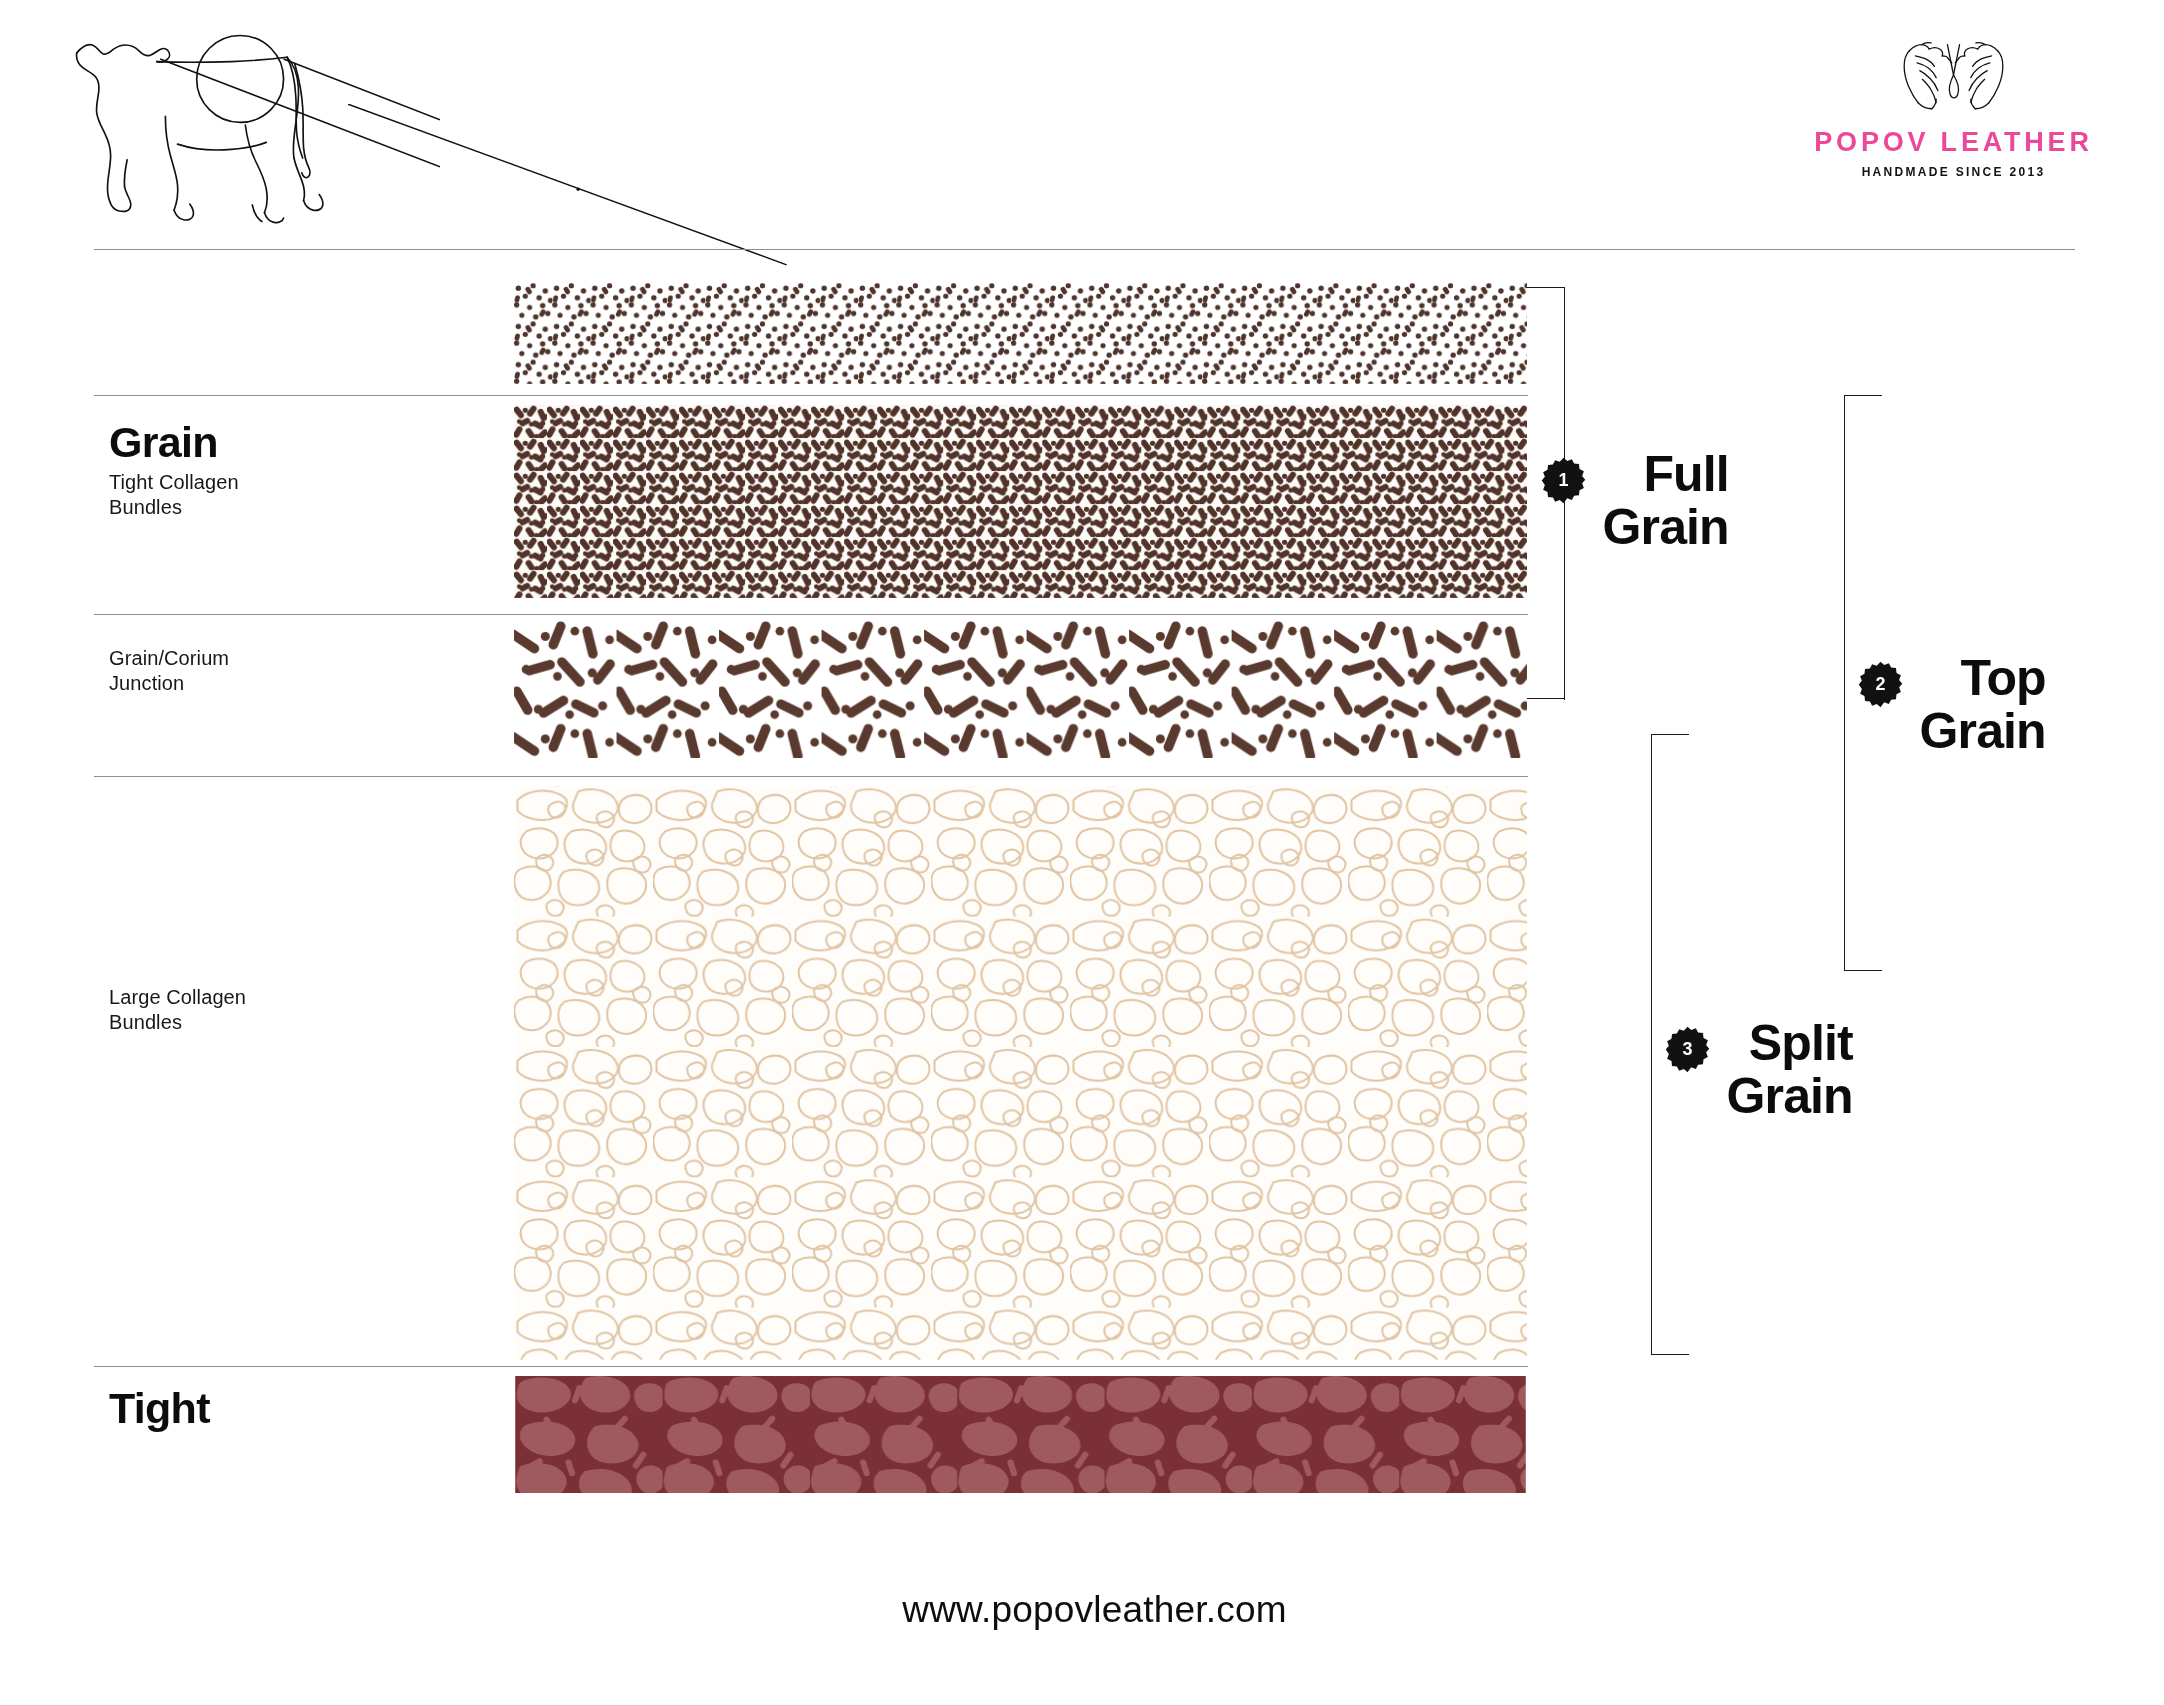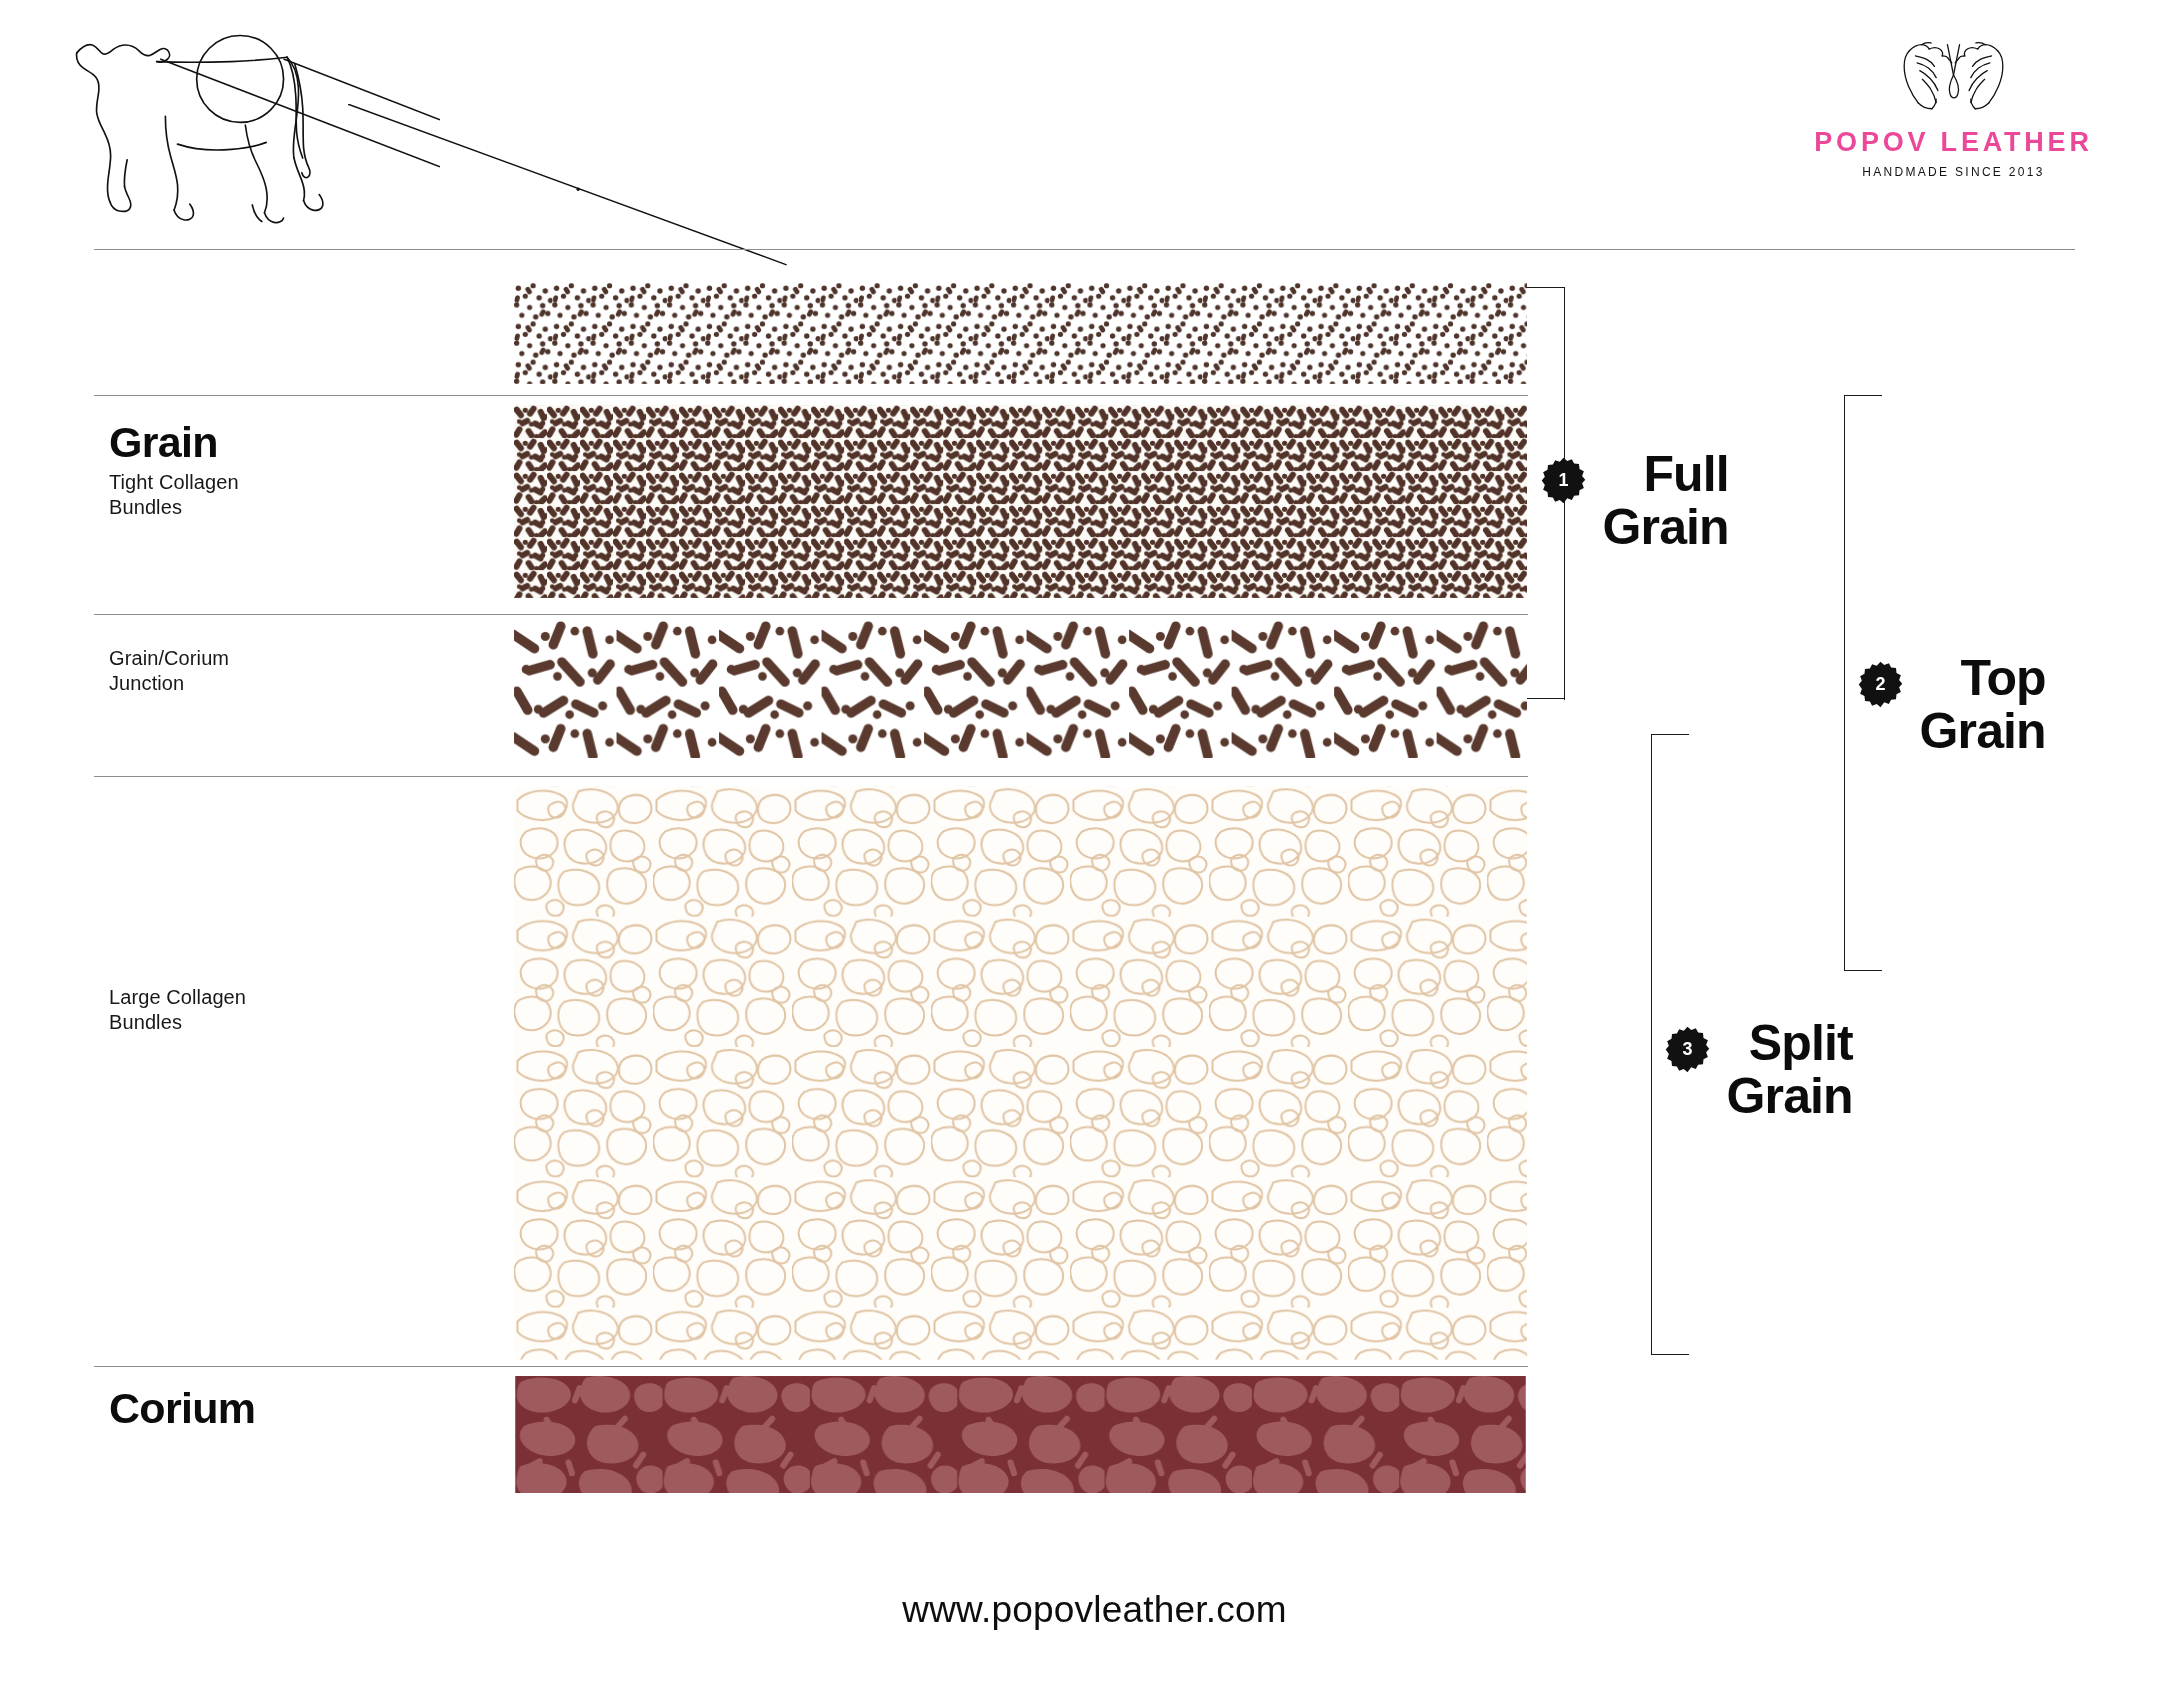--- a/index.html
+++ b/index.html
@@ -23,7 +23,7 @@
   }
   .brand-tag{
     font-family:"Liberation Sans", sans-serif;
-    font-weight:400;font-size:12px;letter-spacing:2.3px;
+    font-weight:700;font-size:12px;letter-spacing:2.3px;
     color:#131313;margin-top:7.8px;white-space:nowrap;
   }
 

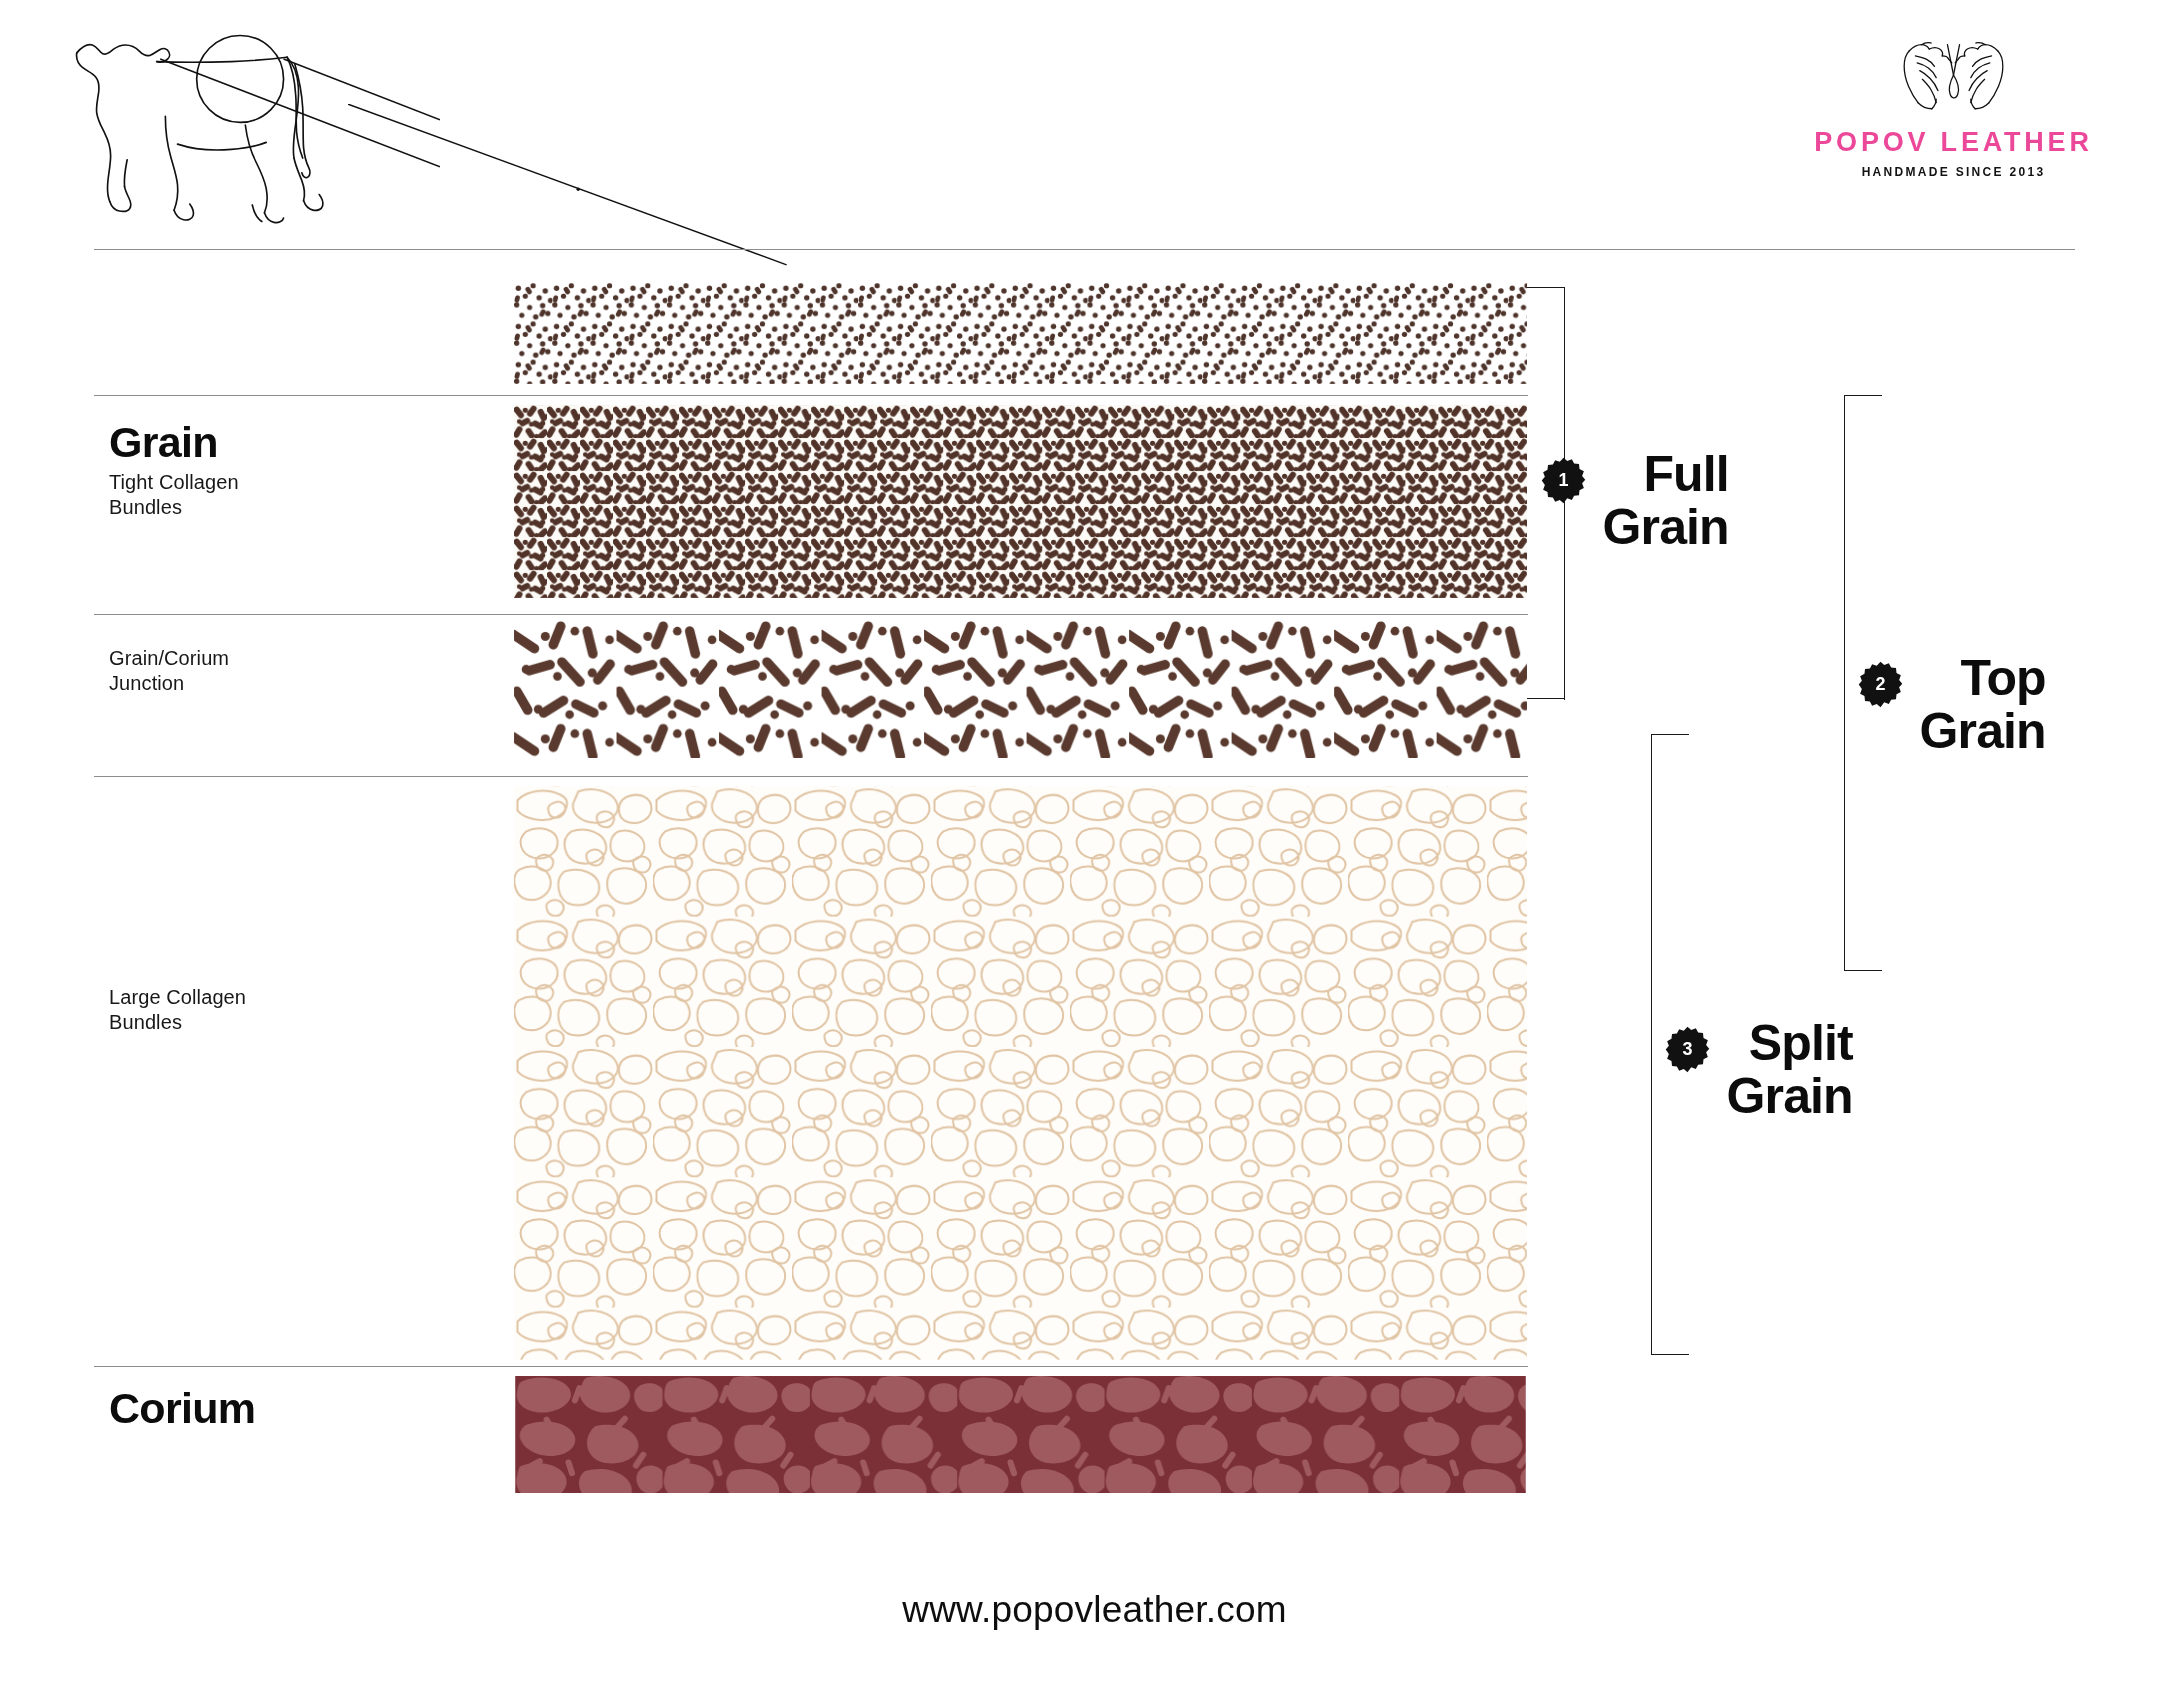--- a/index.html
+++ b/index.html
@@ -326,7 +326,7 @@
   </div>
 
   <div class="layer-label" style="top:1386px;">
-    <div class="layer-title">Corium</div>
+    <div class="layer-title">Tight</div>
   </div>
 
   <div class="bracket" style="left:1527px;top:287px;width:38px;height:413px;">

